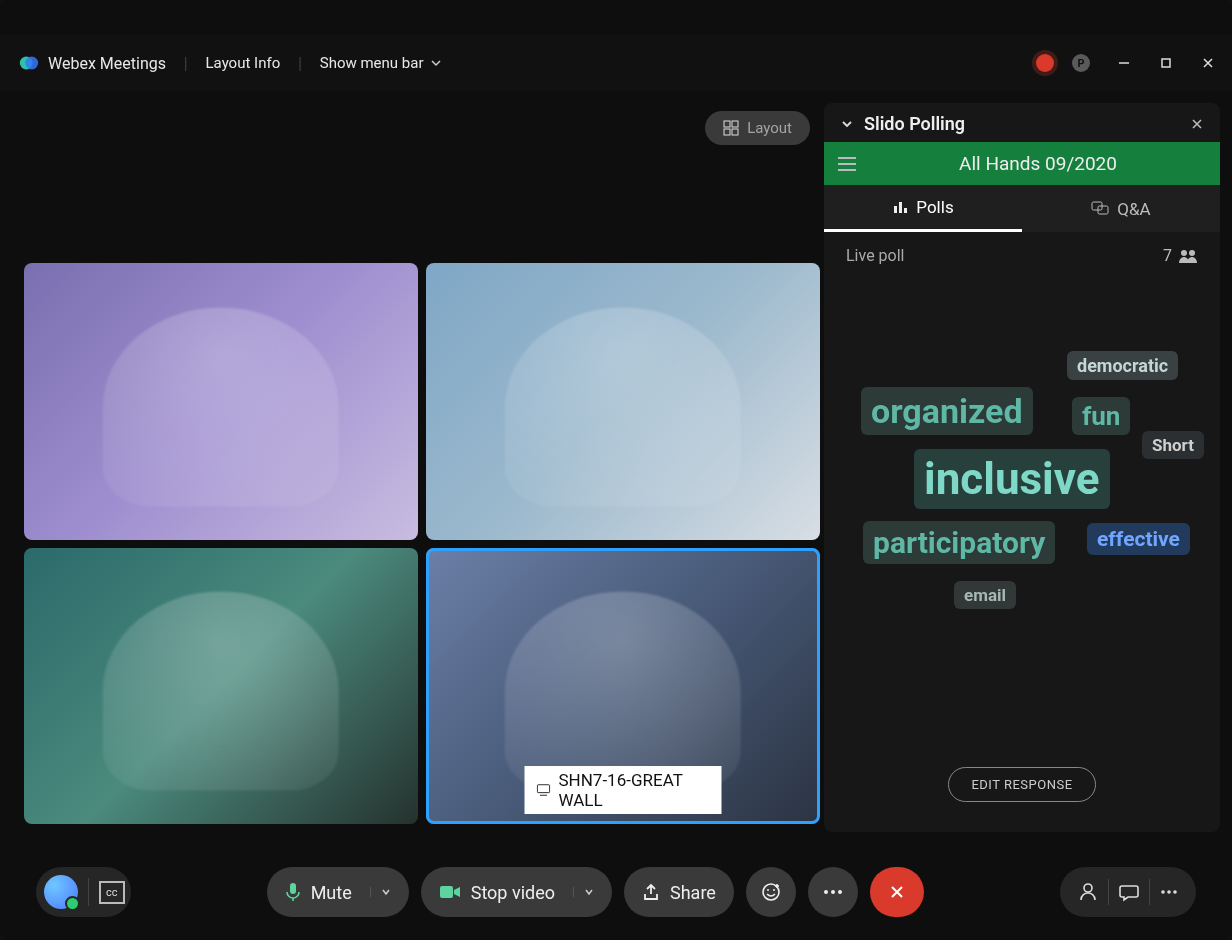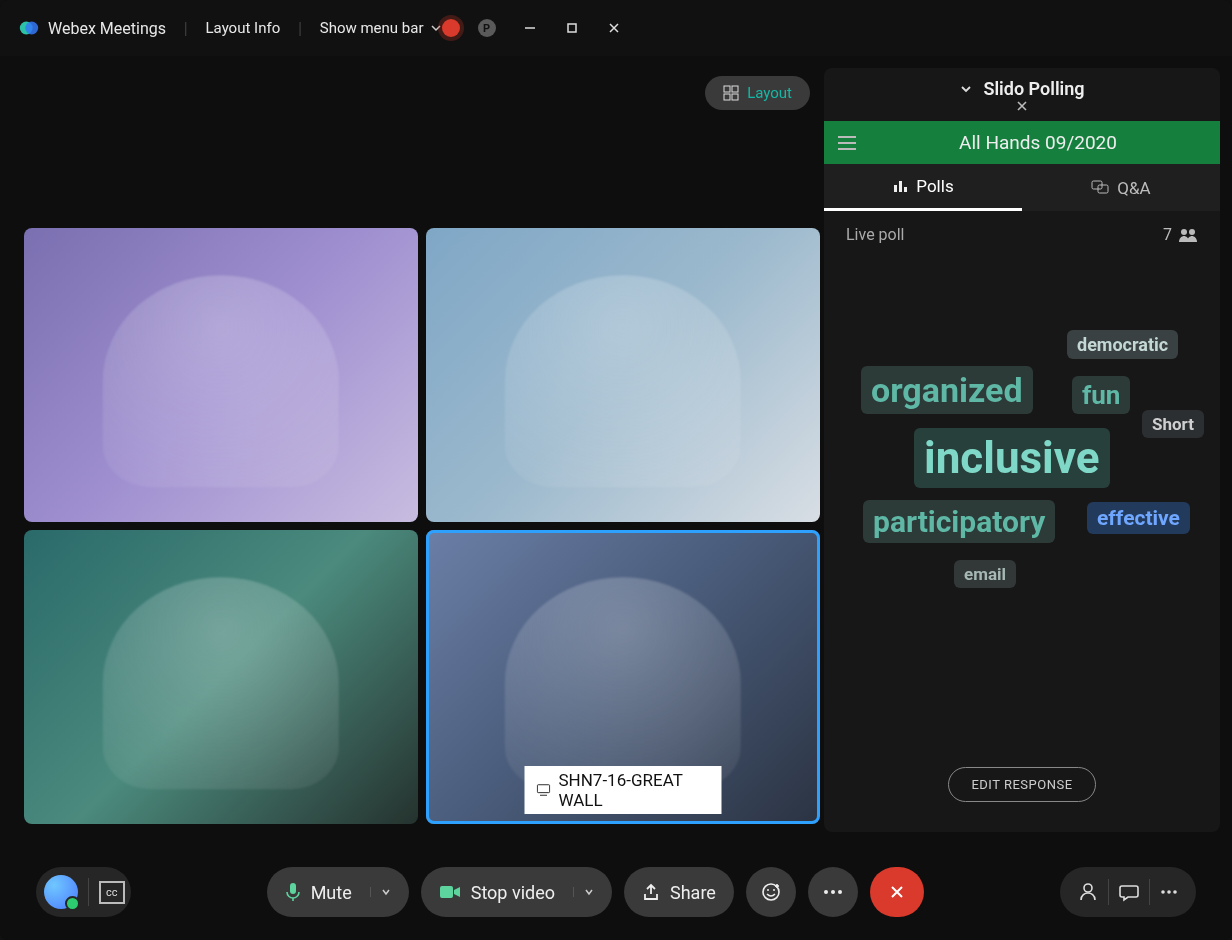--- a/index.html
+++ b/index.html
@@ -7,7 +7,7 @@
   .app { width: 100%; height: 100%; background: #0e0e0e; border-radius: 8px; overflow: hidden; display: flex; flex-direction: column; }
 
   
-  .titlebar { height: 56px; display: flex; align-items: center; padding: 0 18px; background: #111; }
+  .titlebar { height: 56px; display: flex; align-items: center; justify-content: space-between; padding: 0 18px; background: #111; margin-top: 35px; }
   .titlebar-left { display: flex; align-items: center; gap: 18px; }
   .titlebar-left .sep { color: #555; font-weight: 300; }
   .titlebar-left .brand { display: flex; align-items: center; gap: 8px; font-size: 16px; color: #e8e8e8; }

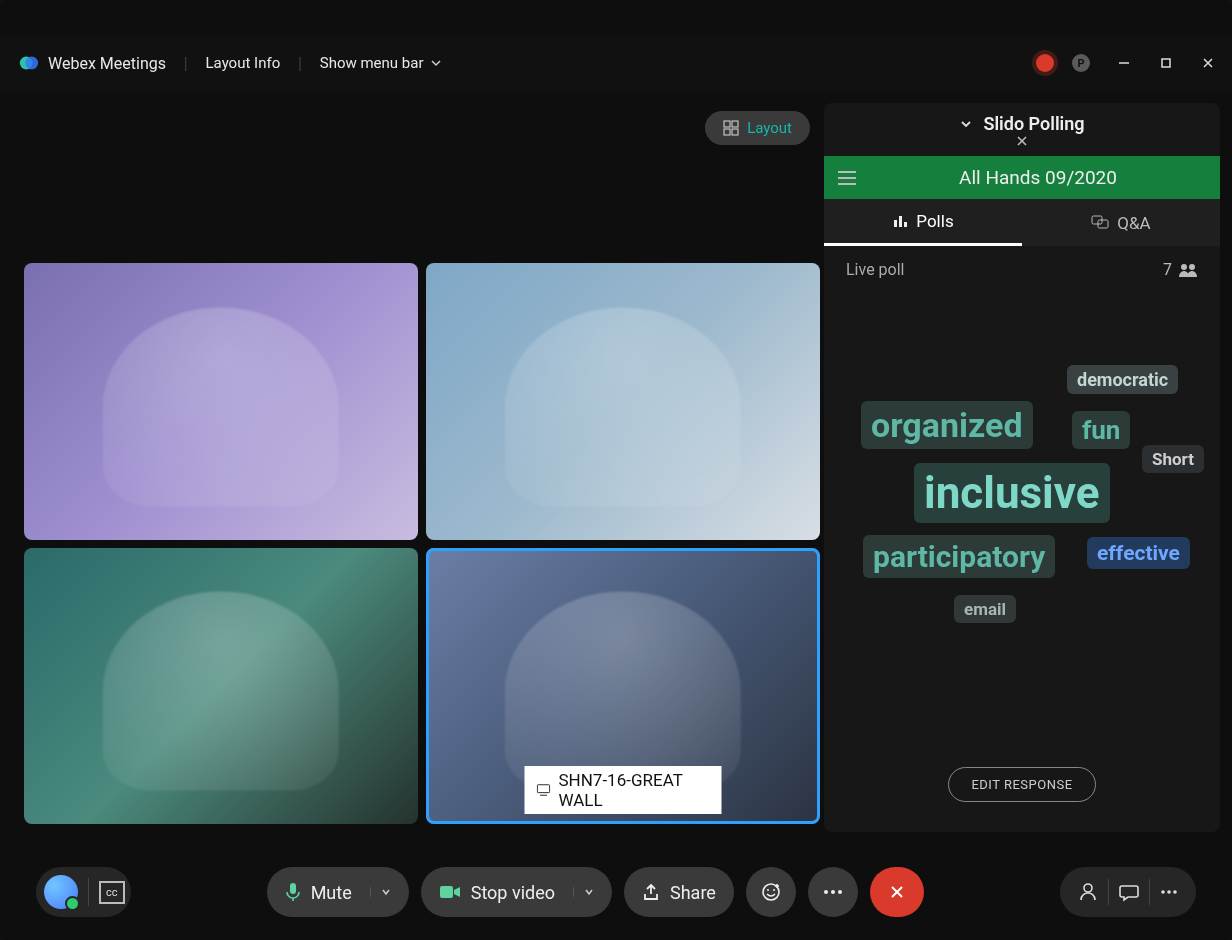--- a/index.html
+++ b/index.html
@@ -26,7 +26,7 @@
 
   
   .stage { flex: 1; position: relative; padding: 10px 0 10px 4px; }
-  .layout-btn { position: absolute; top: 20px; right: 14px; background: #3a3a3a; color: #14b8a6; border-radius: 22px; padding: 8px 18px; font-size: 15px; display:flex; align-items:center; gap:8px; cursor:pointer;}
+  .layout-btn { position: absolute; top: 20px; right: 14px; background: #3a3a3a; color: #a3a3a3; border-radius: 22px; padding: 8px 18px; font-size: 15px; display:flex; align-items:center; gap:8px; cursor:pointer;}
   .grid { position: absolute; top: 172px; bottom: 20px; left: 24px; right: 4px; display: grid; grid-template-columns: 1fr 1fr; grid-template-rows: 1fr 1fr; gap: 8px; }
   .tile { background: #333; border-radius: 8px; position: relative; overflow: hidden; }
   .tile.p1 { background: linear-gradient(135deg,#7a6fb0,#9f8fd0,#c8bce0); }

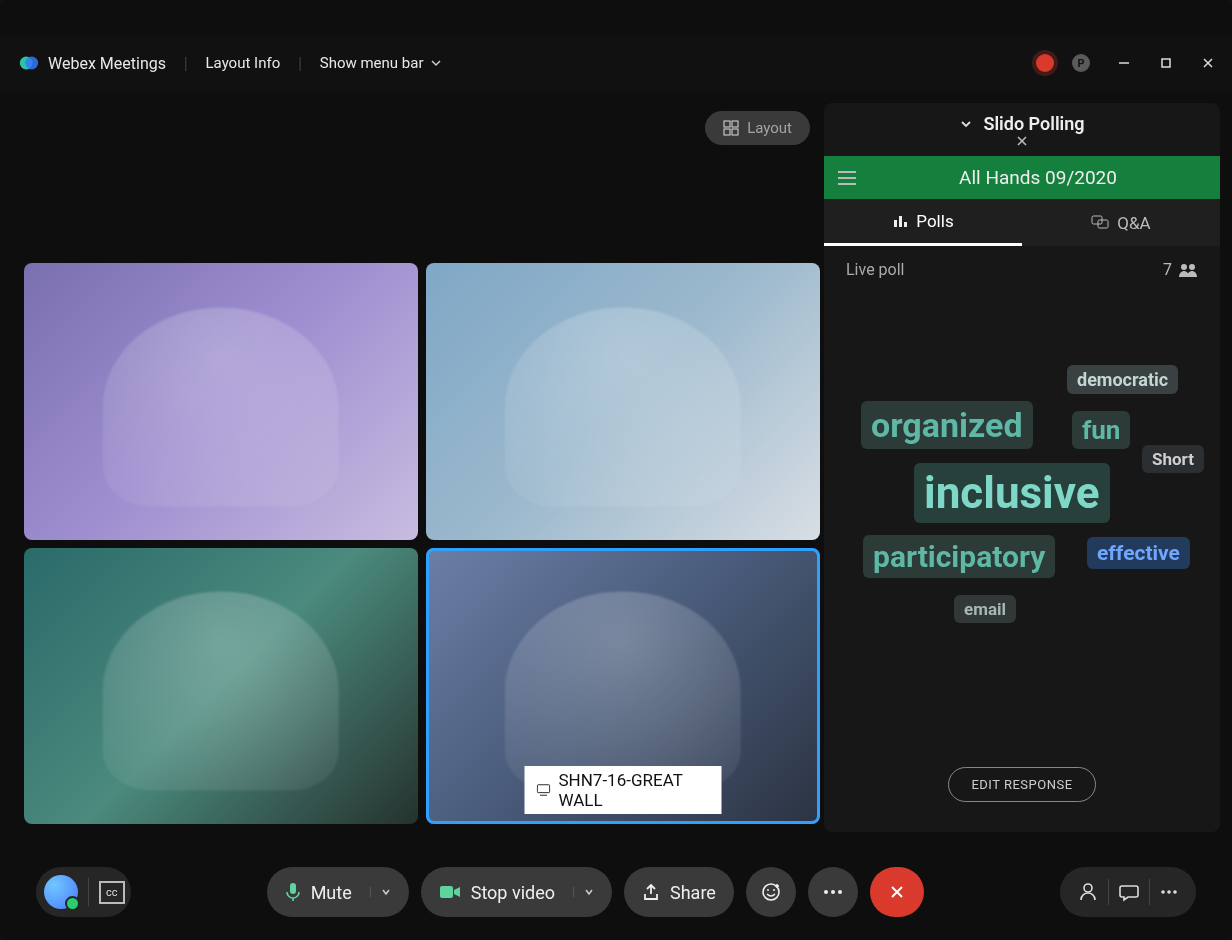--- a/index.html
+++ b/index.html
@@ -39,7 +39,7 @@
 
   
   .panel { width: 396px; background: #171717; display:flex; flex-direction:column; margin: 12px 12px 12px 0; border-radius: 8px;}
-  .panel-head { display:flex; align-items:center; justify-content:space-between; padding: 10px 16px 8px; flex-direction: column; }
+  .panel-head { display:flex; align-items:center; justify-content:space-between; padding: 10px 16px 8px; }
   .panel-head .title { display:flex; align-items:center; gap:10px; font-size:18px; font-weight:600; color:#eee; }
   .panel-sub { background:#15803d; display:flex; align-items:center; padding:10px 14px; gap:14px;}
   .panel-sub .hamb { display:flex; flex-direction:column; gap:4px; cursor:pointer;}

